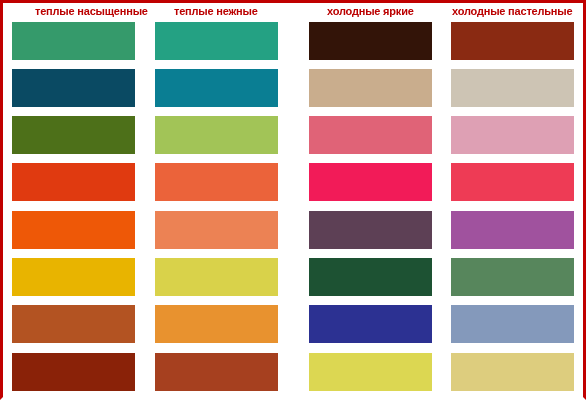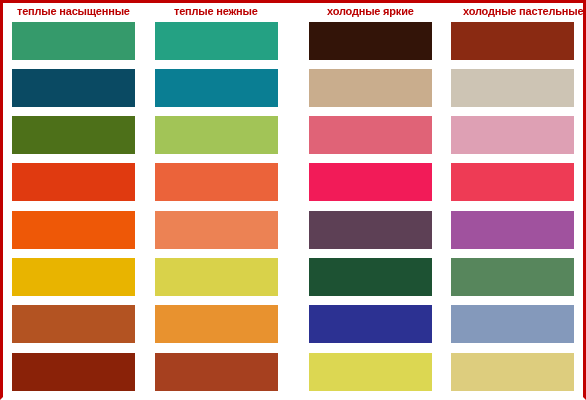--- a/index.html
+++ b/index.html
@@ -62,7 +62,7 @@
 <div id="palette-page" class="frame">
 
   <div id="headers">
-      <div class="col-header" style="left: 14px; width: auto; text-align: left;">теплые насыщенные</div>
+      <div class="col-header" style="left: 32px; width: auto; text-align: left;">теплые насыщенные</div>
       <div class="col-header" style="left: 171px; width: auto; text-align: left;">теплые нежные</div>
       <div class="col-header" style="left: 324px; width: auto; text-align: center;">холодные яркие</div>
       <div class="col-header" style="left: 460px; width: auto; text-align: right;">холодные пастельные</div>

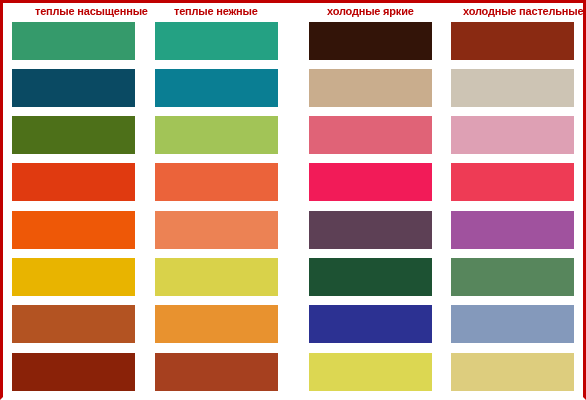--- a/index.html
+++ b/index.html
@@ -65,7 +65,7 @@
       <div class="col-header" style="left: 32px; width: auto; text-align: left;">теплые насыщенные</div>
       <div class="col-header" style="left: 171px; width: auto; text-align: left;">теплые нежные</div>
       <div class="col-header" style="left: 324px; width: auto; text-align: center;">холодные яркие</div>
-      <div class="col-header" style="left: 460px; width: auto; text-align: right;">холодные пастельные</div>
+      <div class="col-header" style="left: 449px; width: auto; text-align: right;">холодные пастельные</div>
     </div>
 
   <div id="grid">

